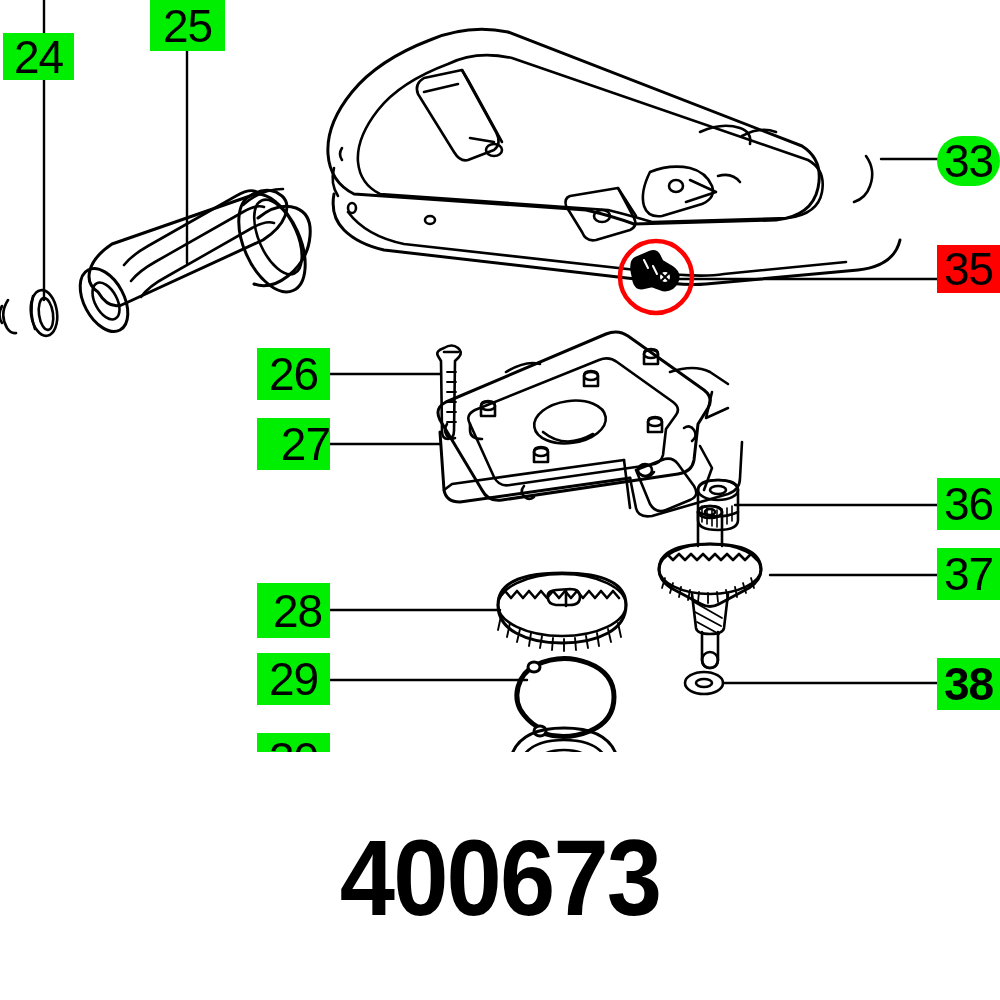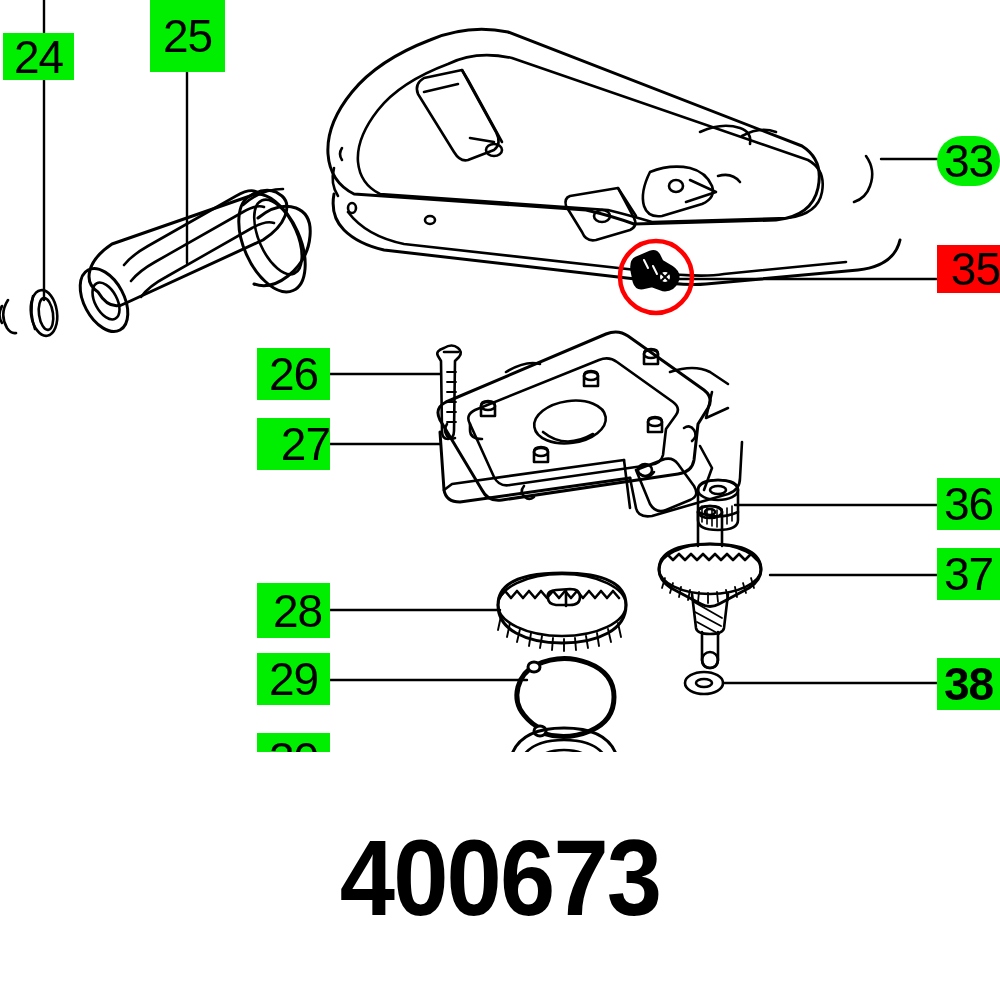--- a/index.html
+++ b/index.html
@@ -338,7 +338,7 @@
     <span>24</span>
   </div>
 
-  <div class="callout green" style="left:150px;top:0px;width:75px;height:72px;justify-content:center;">
+  <div class="callout green" style="left:150px;top:0px;width:75px;height:51px;justify-content:center;">
     <span>25</span>
   </div>
 

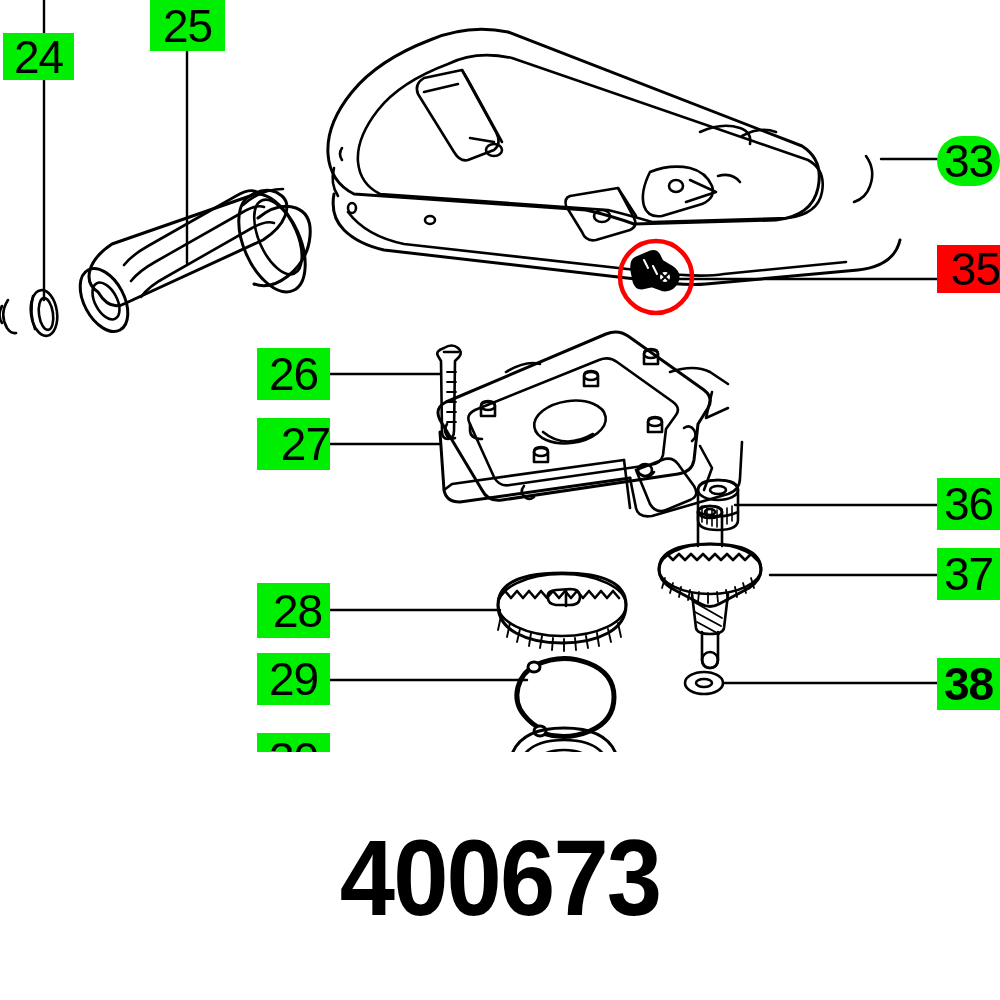--- a/index.html
+++ b/index.html
@@ -368,7 +368,7 @@
     <span>33</span>
   </div>
 
-  <div class="callout red" style="left:937px;top:245px;width:63px;height:48px;justify-content:flex-end;">
+  <div class="callout red" style="left:937px;top:245px;width:63px;height:48px;">
     <span>35</span>
   </div>
 

